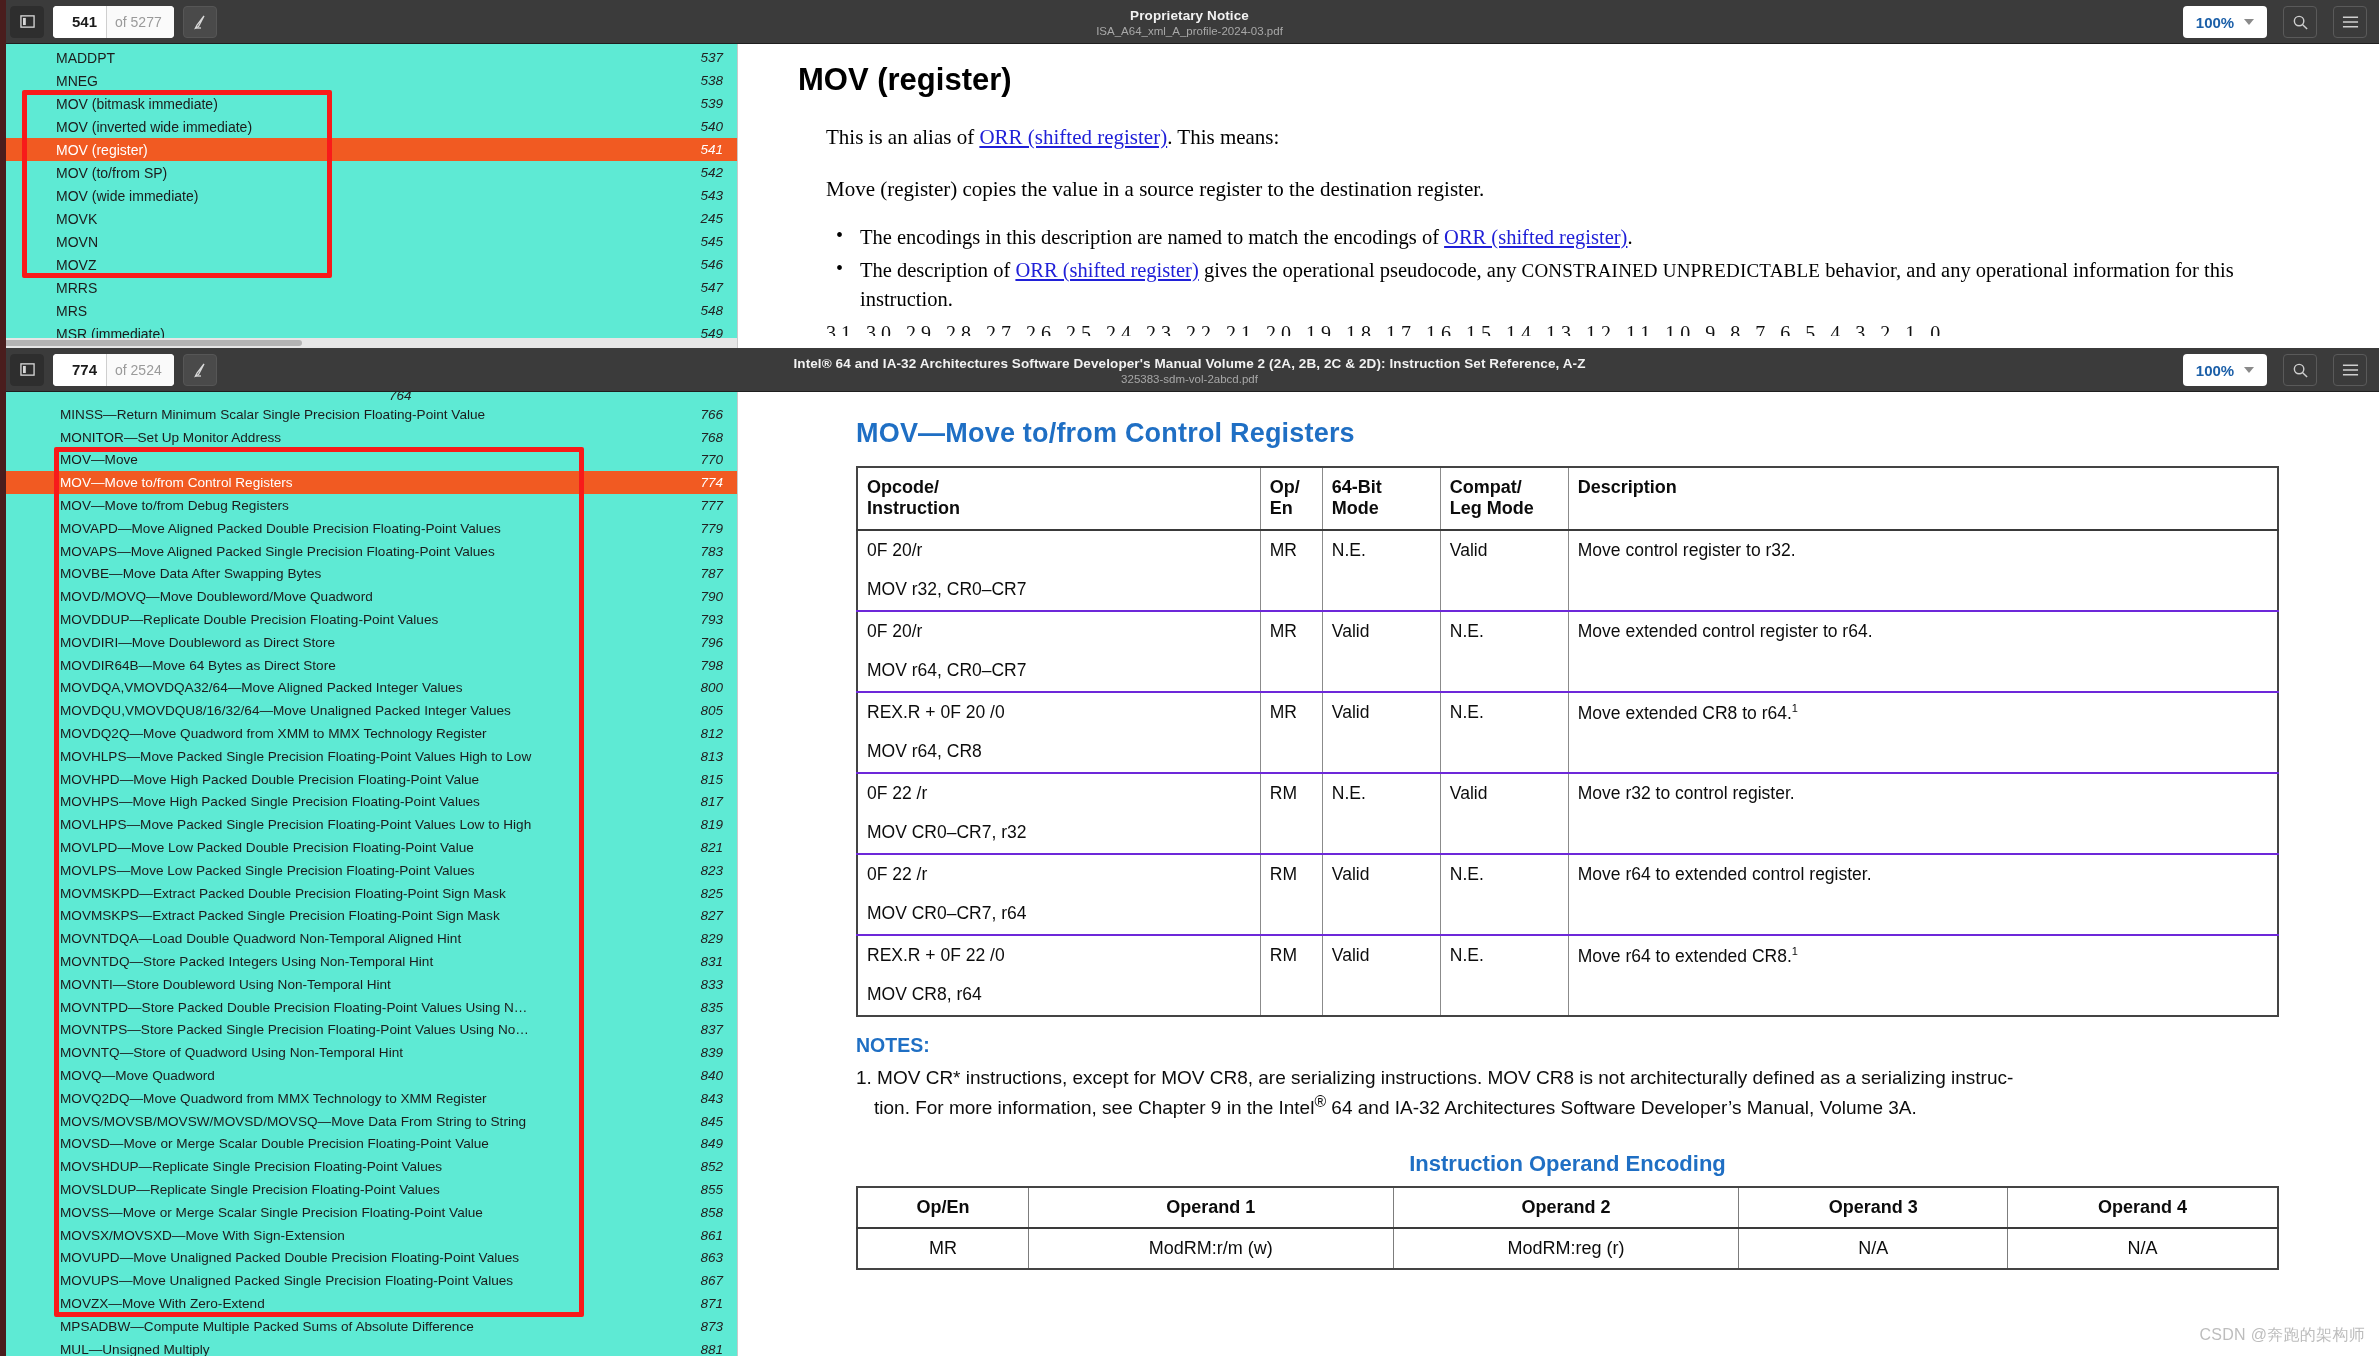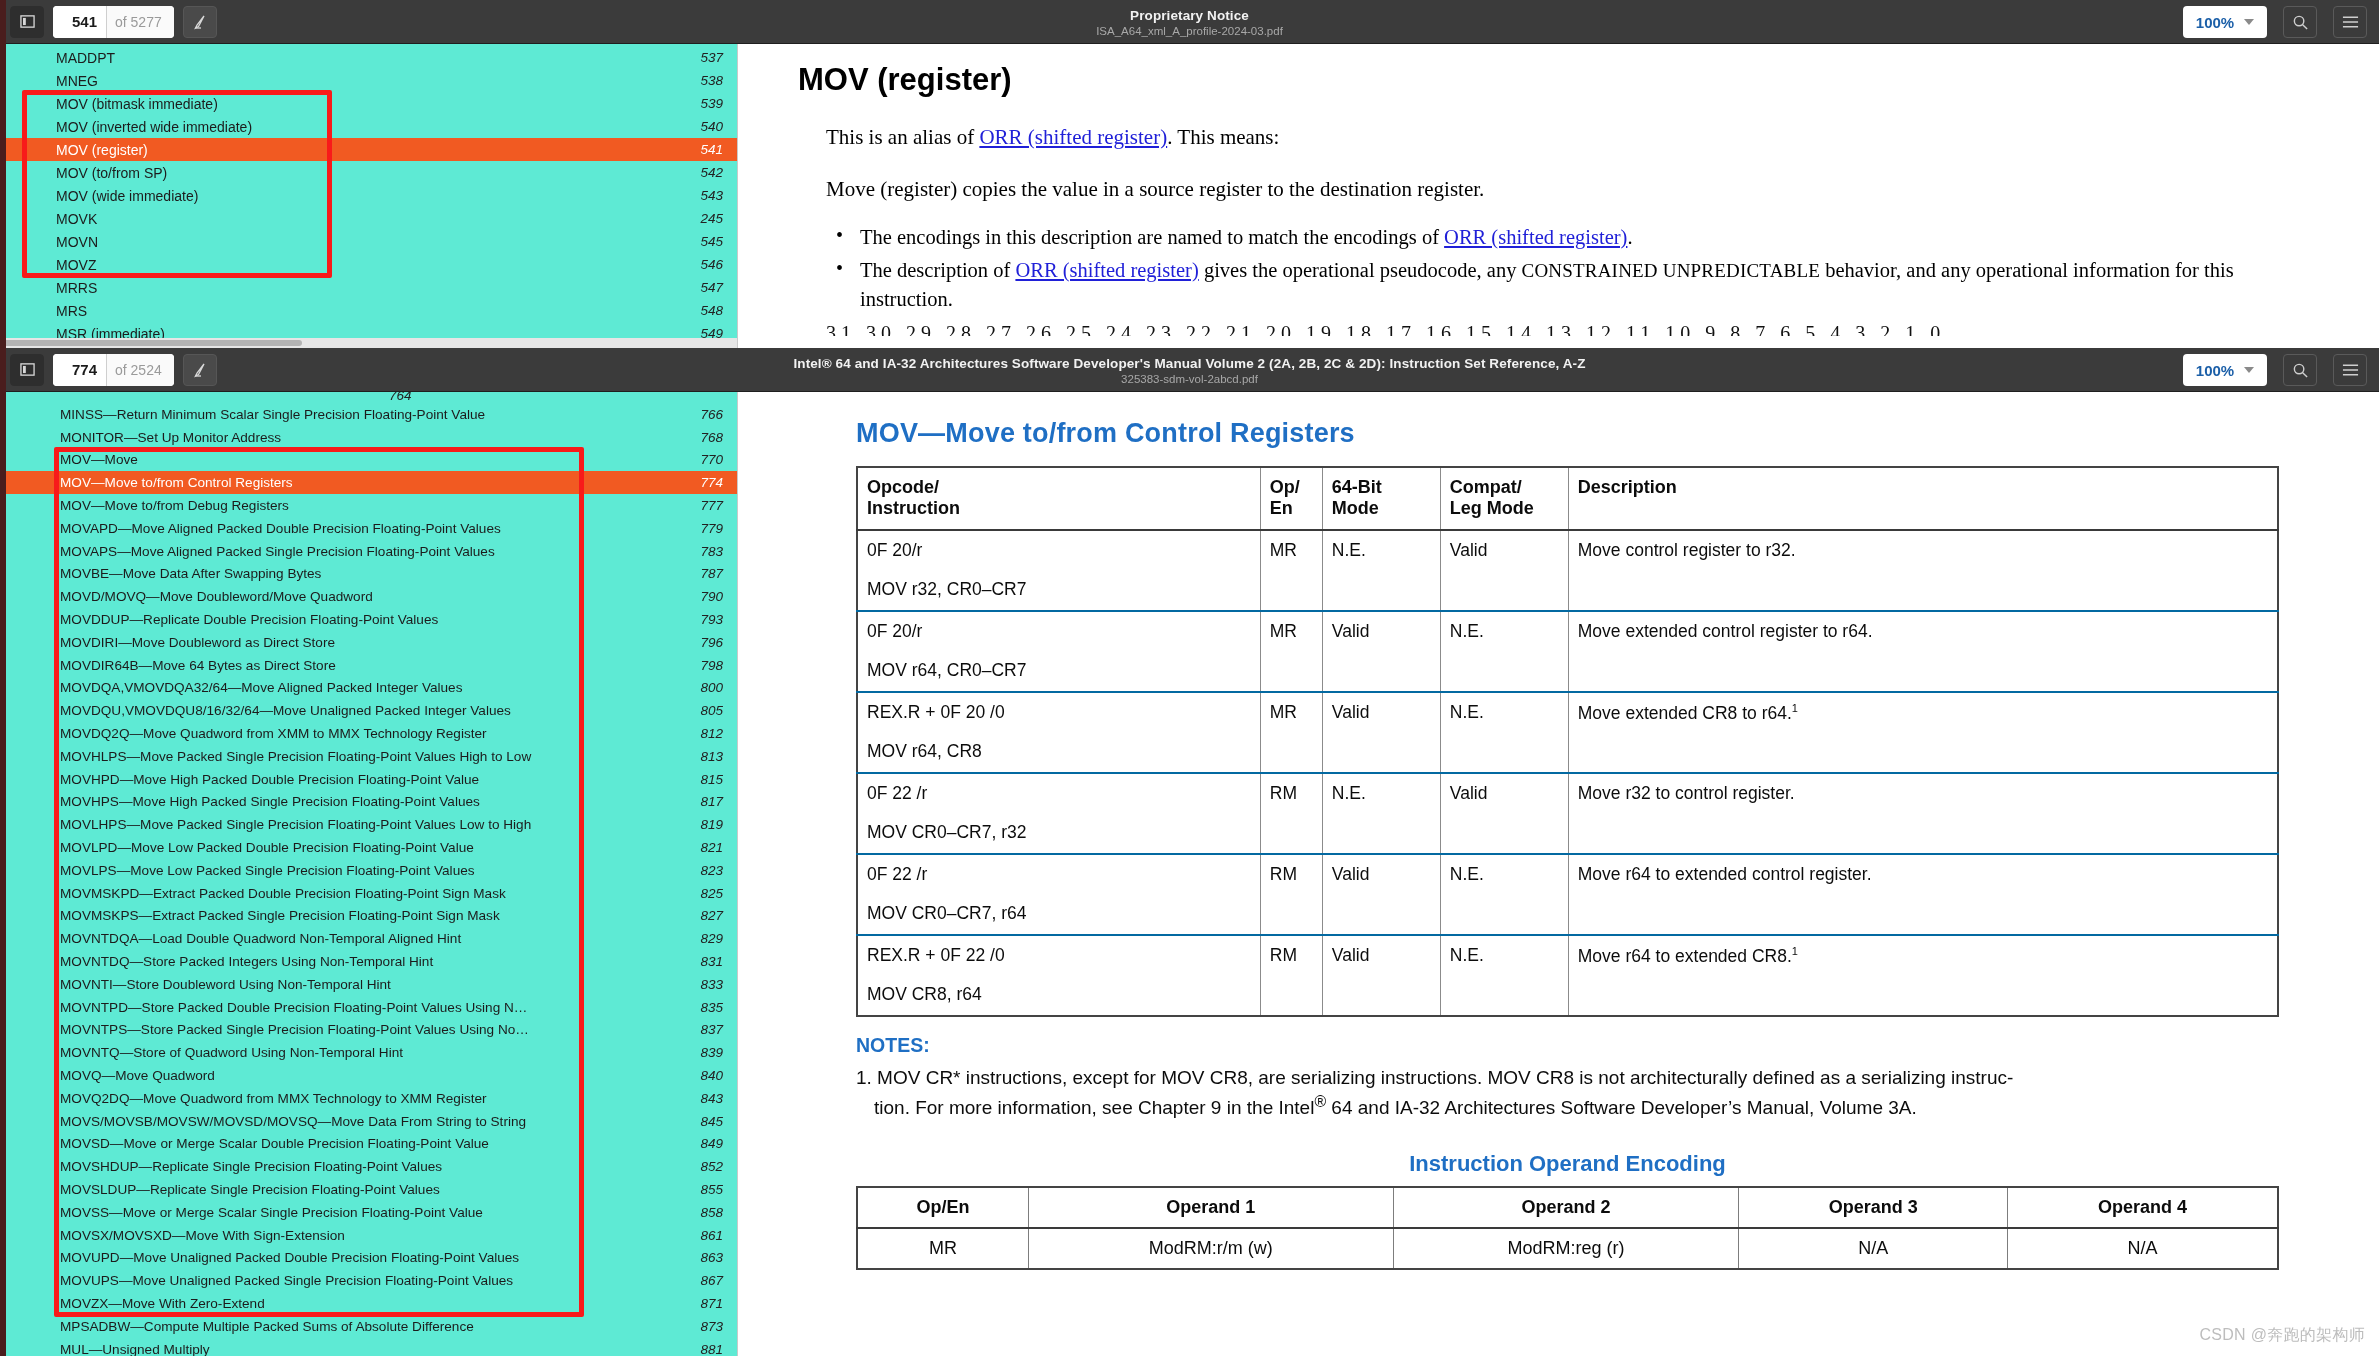--- a/index.html
+++ b/index.html
@@ -128,7 +128,7 @@
   .itab td, .itab th { border: 1px solid #8b8b8b; vertical-align: top; padding: 9px 8px 10px 9px;
                        font-size: 17.5px; font-weight: 400; text-align: left; color:#0c0c0c; }
   .itab th { font-weight: 700; font-size: 18px; border-bottom: 2px solid #3a3a3a; }
-  .itab tr td { border-top: 2px solid #0369a1; }
+  .itab tr td { border-top: 2px solid #6d28d9; }
   .itab .c2 { width: 62px; } .itab .c3 { width: 118px; }
   .itab .c4 { width: 128px; } .itab .c5 { }
   .itab .l2 { margin-top: 18px; }

